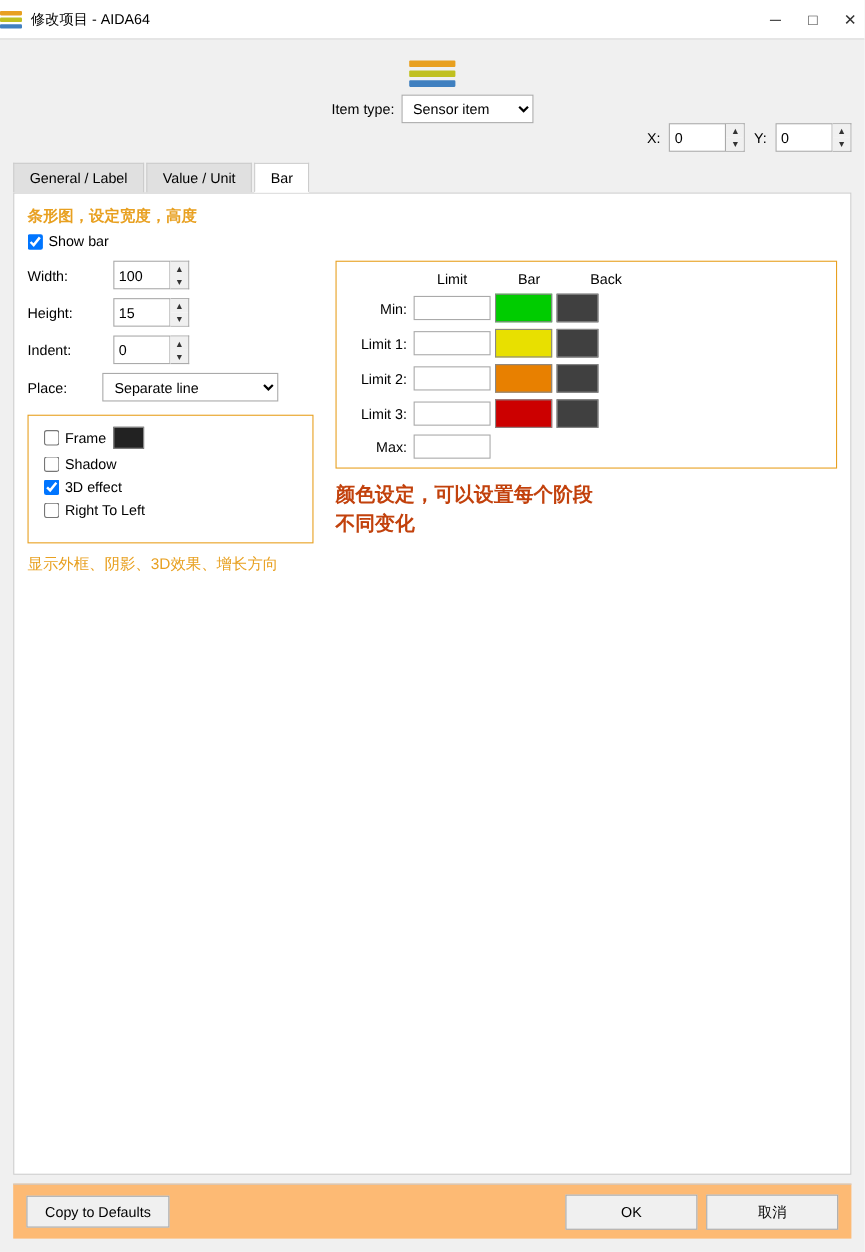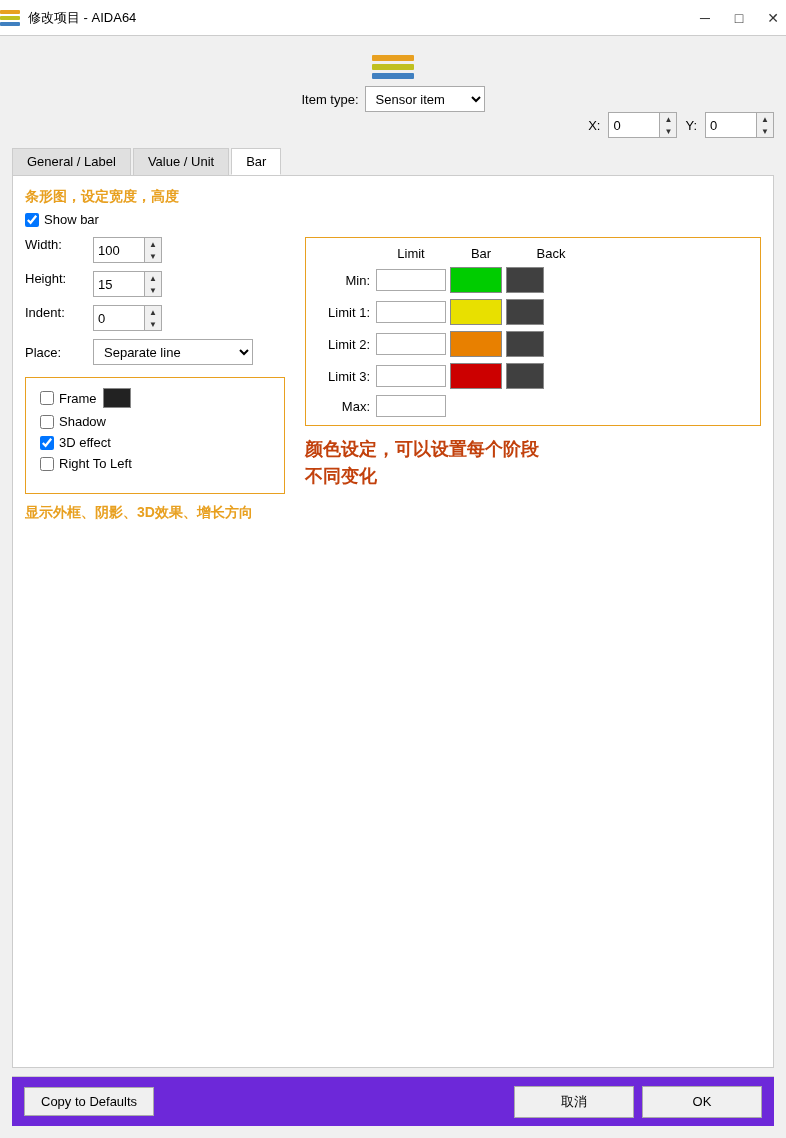--- a/index.html
+++ b/index.html
@@ -215,8 +215,9 @@
 
     .form-row {
       display: flex;
+      align-items: center;
       margin-bottom: 8px;
-      gap: 8px;
+      gap: 18px;
     }
     .form-row-label {
       width: 60px;

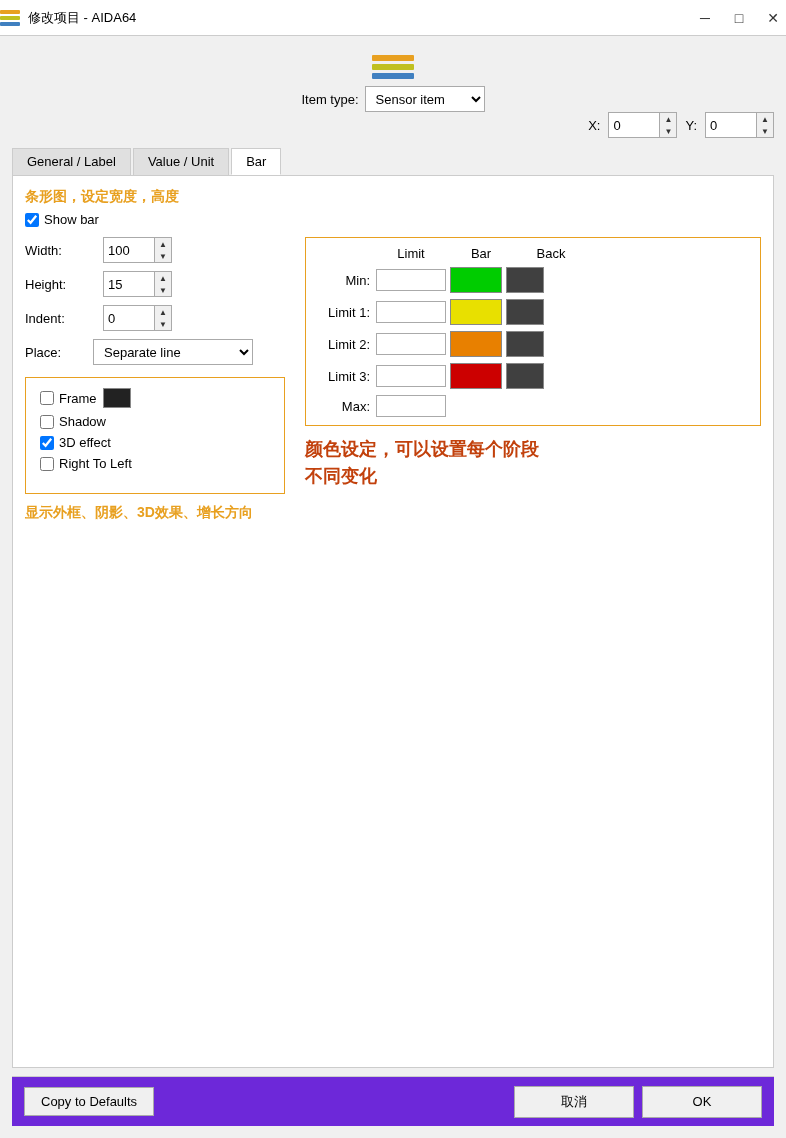--- a/index.html
+++ b/index.html
@@ -255,7 +255,7 @@
     .annotation-bottom {
       color: #e8a020;
       font-size: 14px;
-      font-weight: bold;
+      font-weight: normal;
       margin-top: 10px;
     }
 

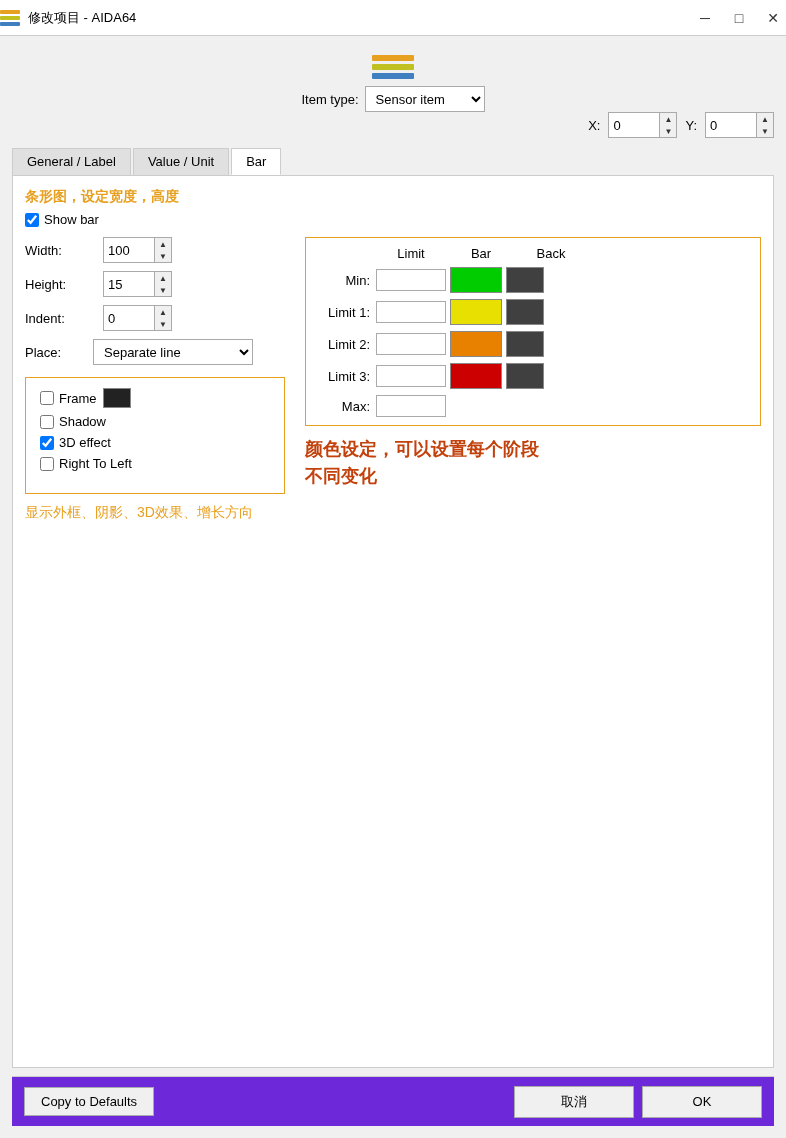--- a/index.html
+++ b/index.html
@@ -320,7 +320,7 @@
     }
 
     .bottom-bar {
-      background: #6d28d9;
+      background: #fdba74;
       border-top: 1px solid #ccc;
       display: flex;
       align-items: center;

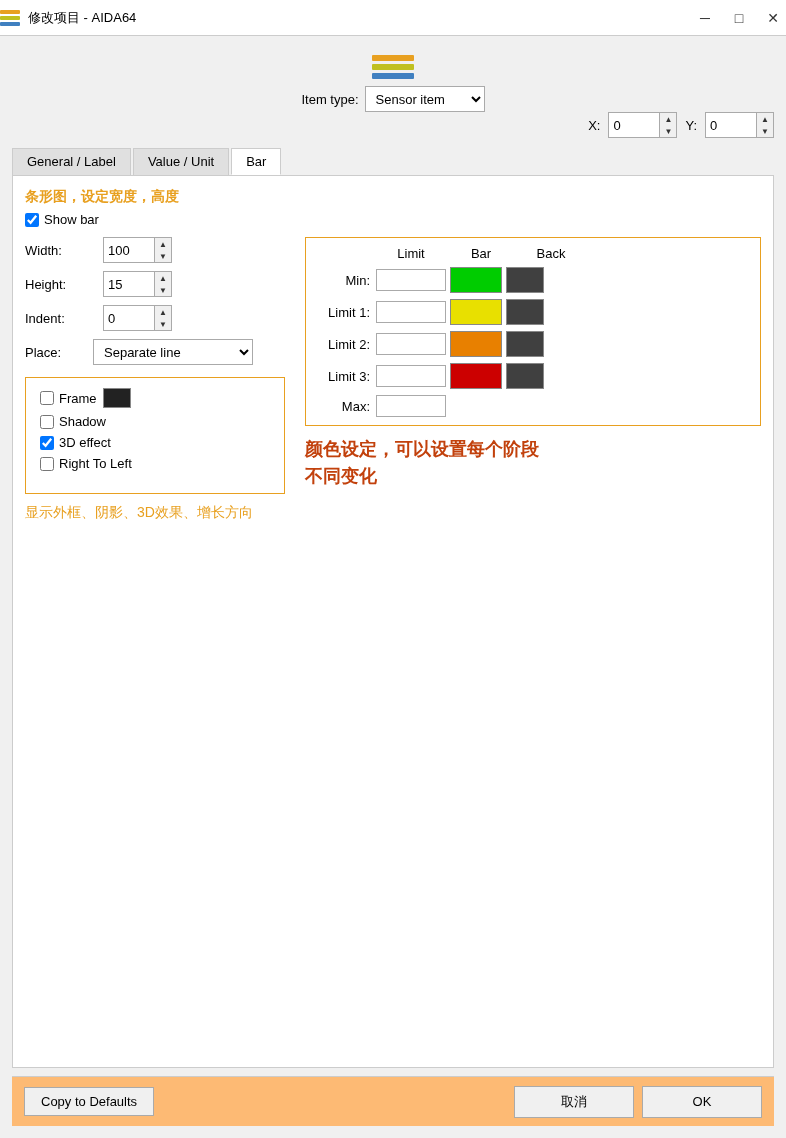--- a/index.html
+++ b/index.html
@@ -549,8 +549,8 @@
   <div class="bottom-bar">
     <button class="bottom-btn">Copy to Defaults</button>
     <div class="bottom-right-btns">
+      <button class="bottom-btn">OK</button>
       <button class="bottom-btn">取消</button>
-      <button class="bottom-btn">OK</button>
     </div>
   </div>
 

